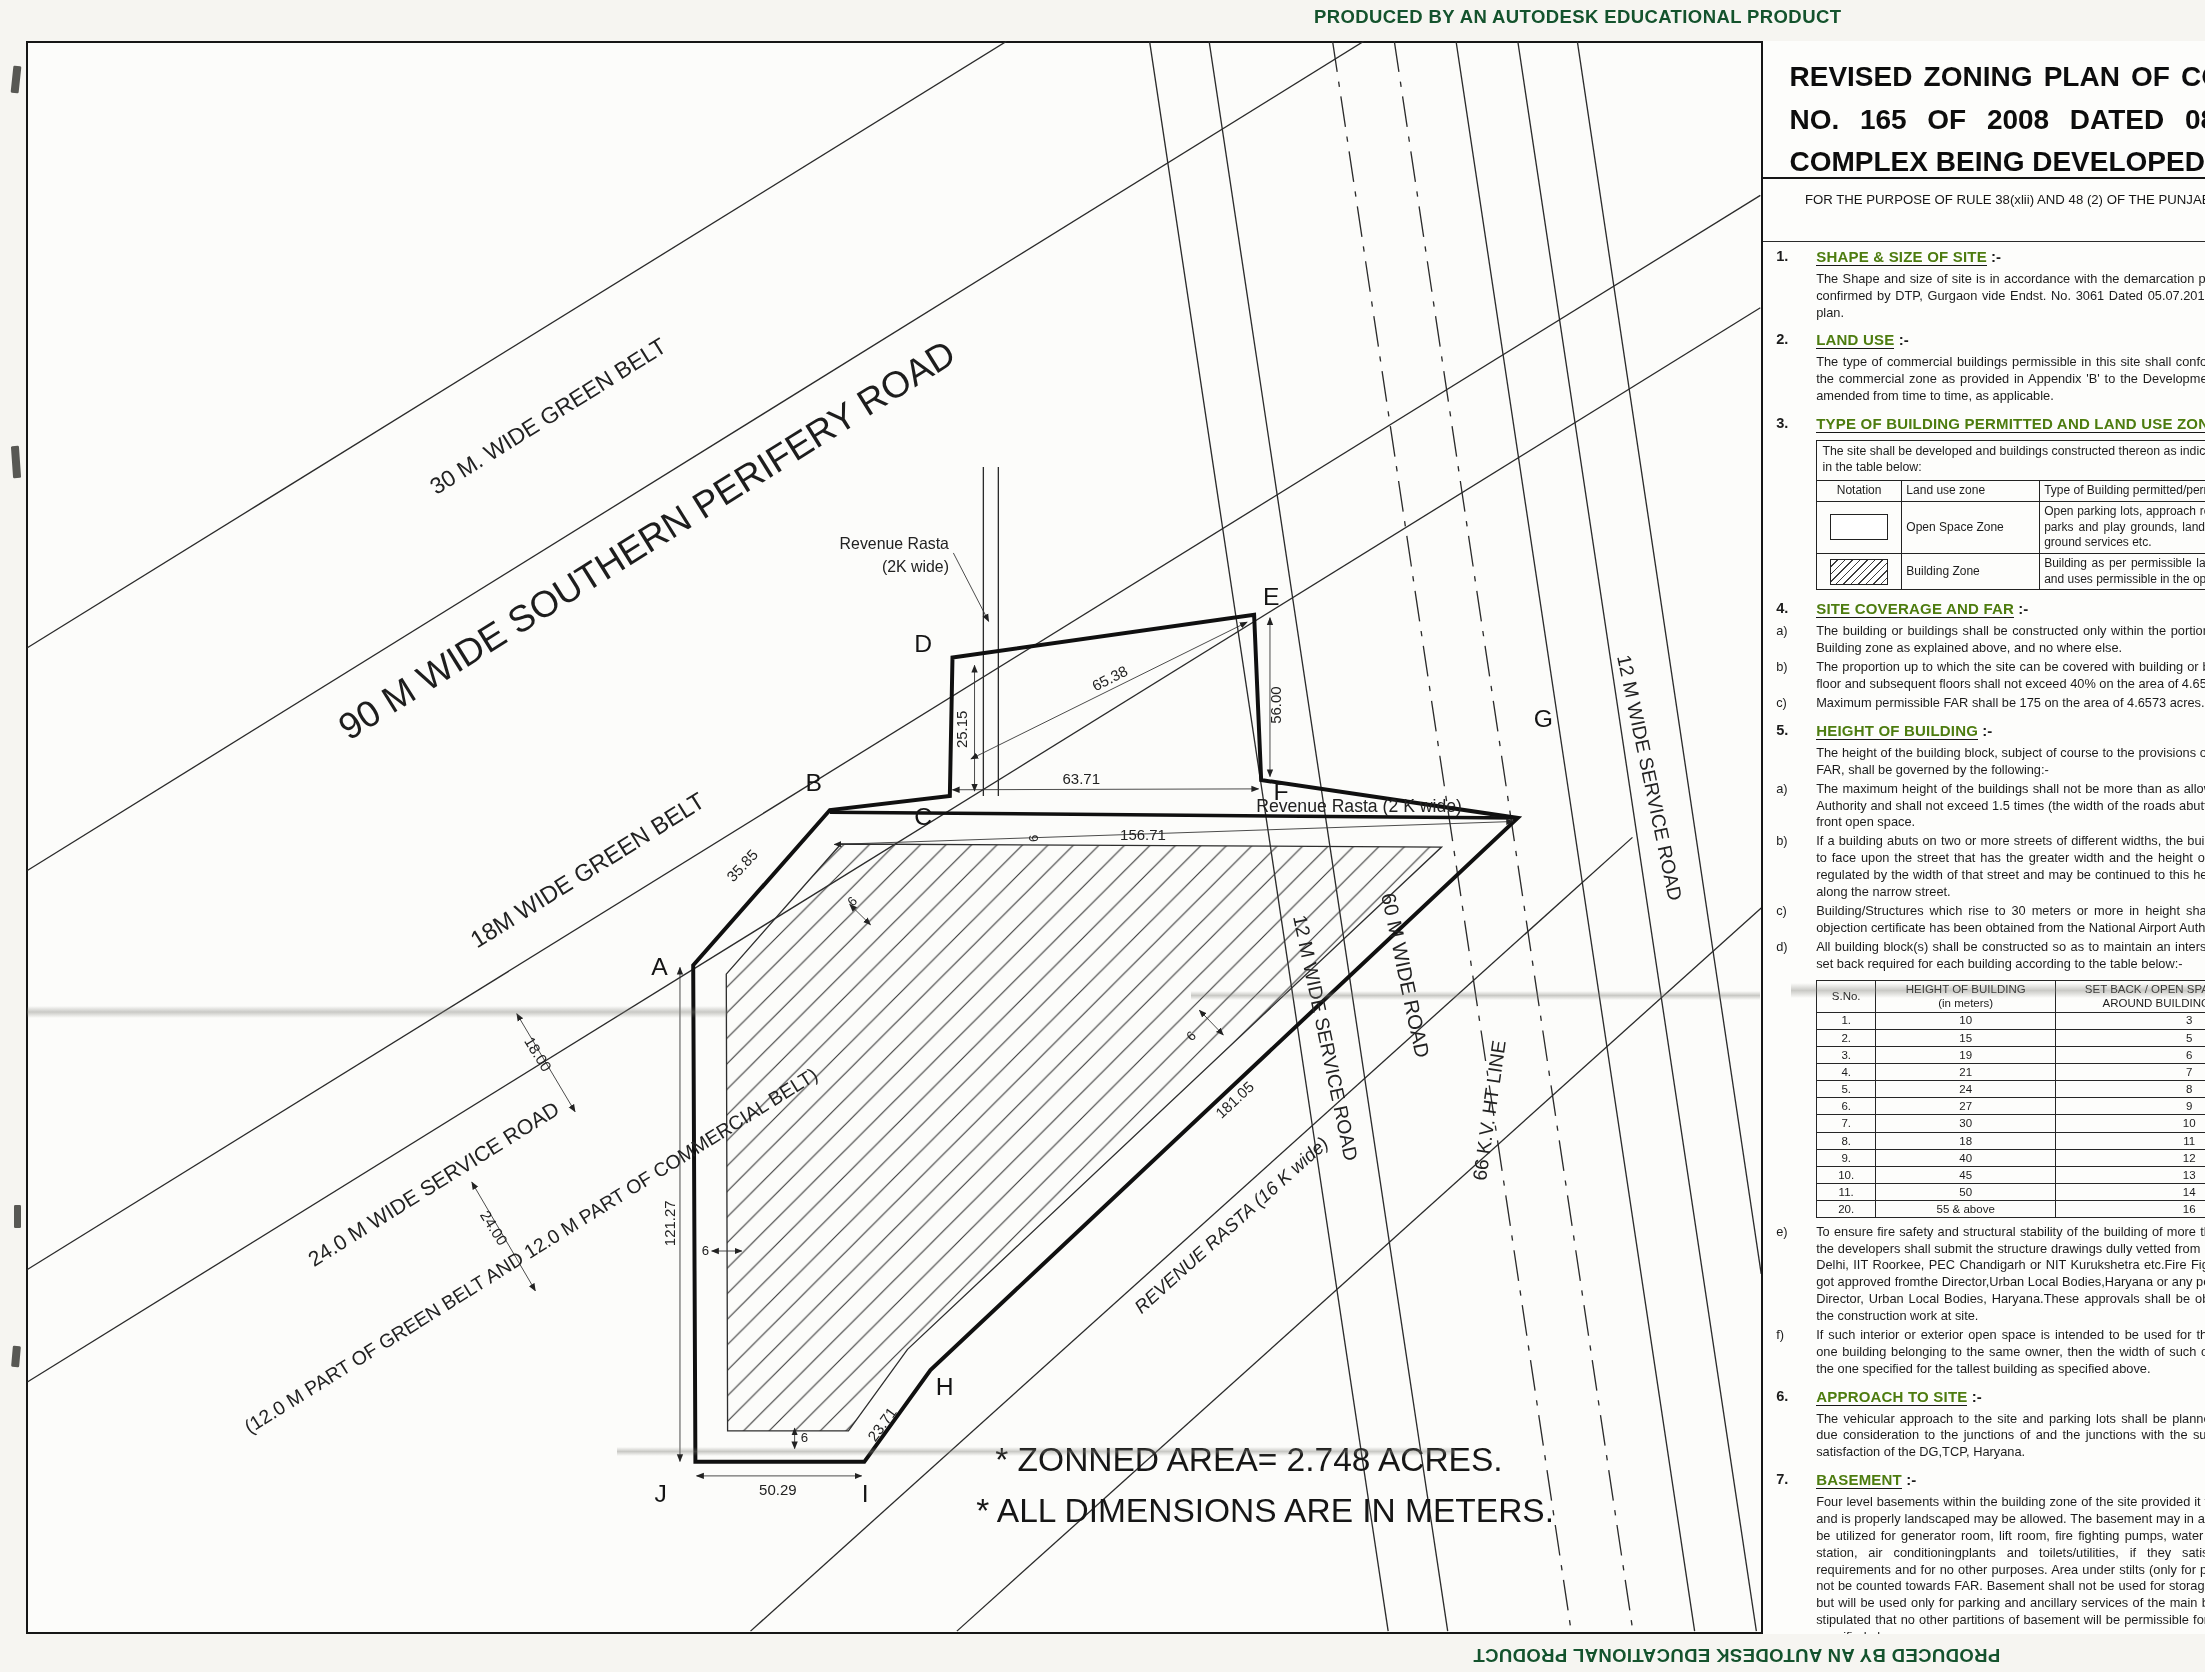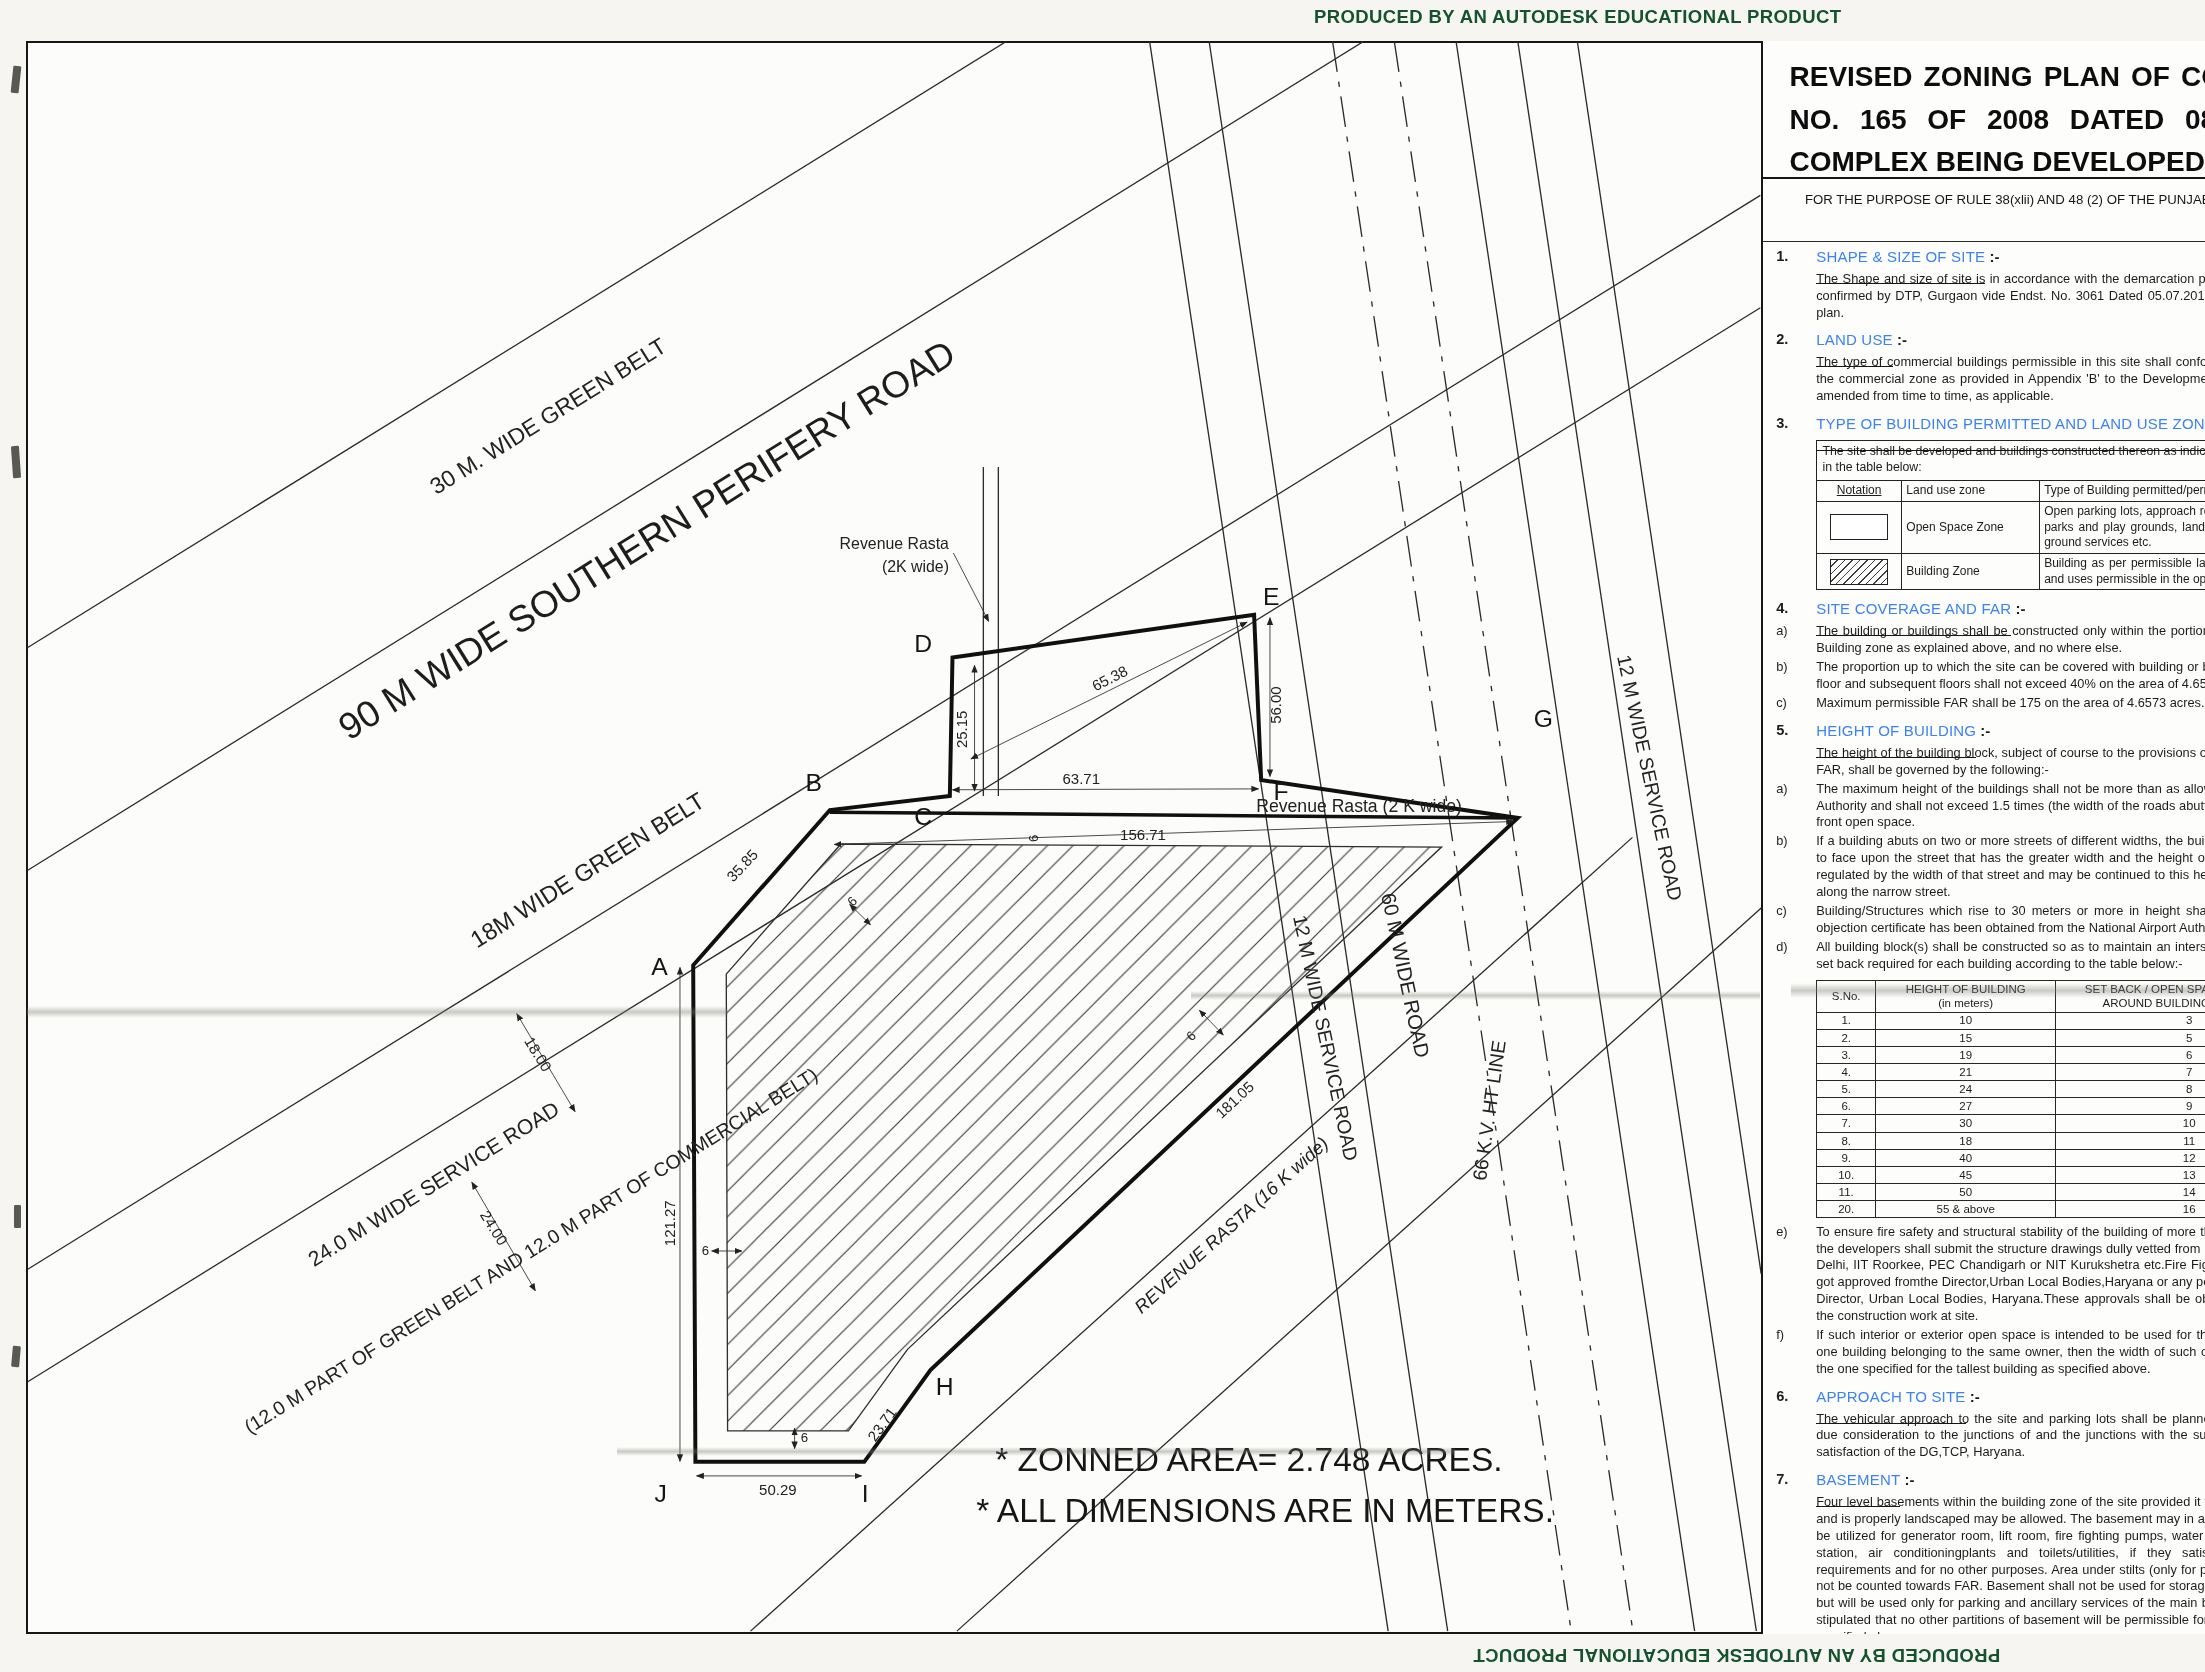--- a/index.html
+++ b/index.html
@@ -44,8 +44,8 @@
   #col1{left:13.2px;width:561px;font-size:12.8px;line-height:1.32;}
   .section{position:relative;padding-left:40px;margin-bottom:8.8px;}
   .sec-num{position:absolute;left:0;top:0;font-weight:bold;font-size:14.6px;}
-  .sec-head{display:inline;font-weight:normal;font-size:15px;letter-spacing:0.2px;
-    border-bottom:1.8px solid #161616;padding-bottom:18px;color:#3b82f6;}
+  .sec-head{display:inline;font-weight:bold;font-size:15px;letter-spacing:0.2px;
+    border-bottom:1.8px solid #161616;padding-bottom:0;color:#4d7c0f;}
   .sec-suffix{font-weight:bold;font-size:15px;}
   .sec-items{margin-top:4px;}
   .item{position:relative;margin-bottom:2.2px;text-align:justify;}

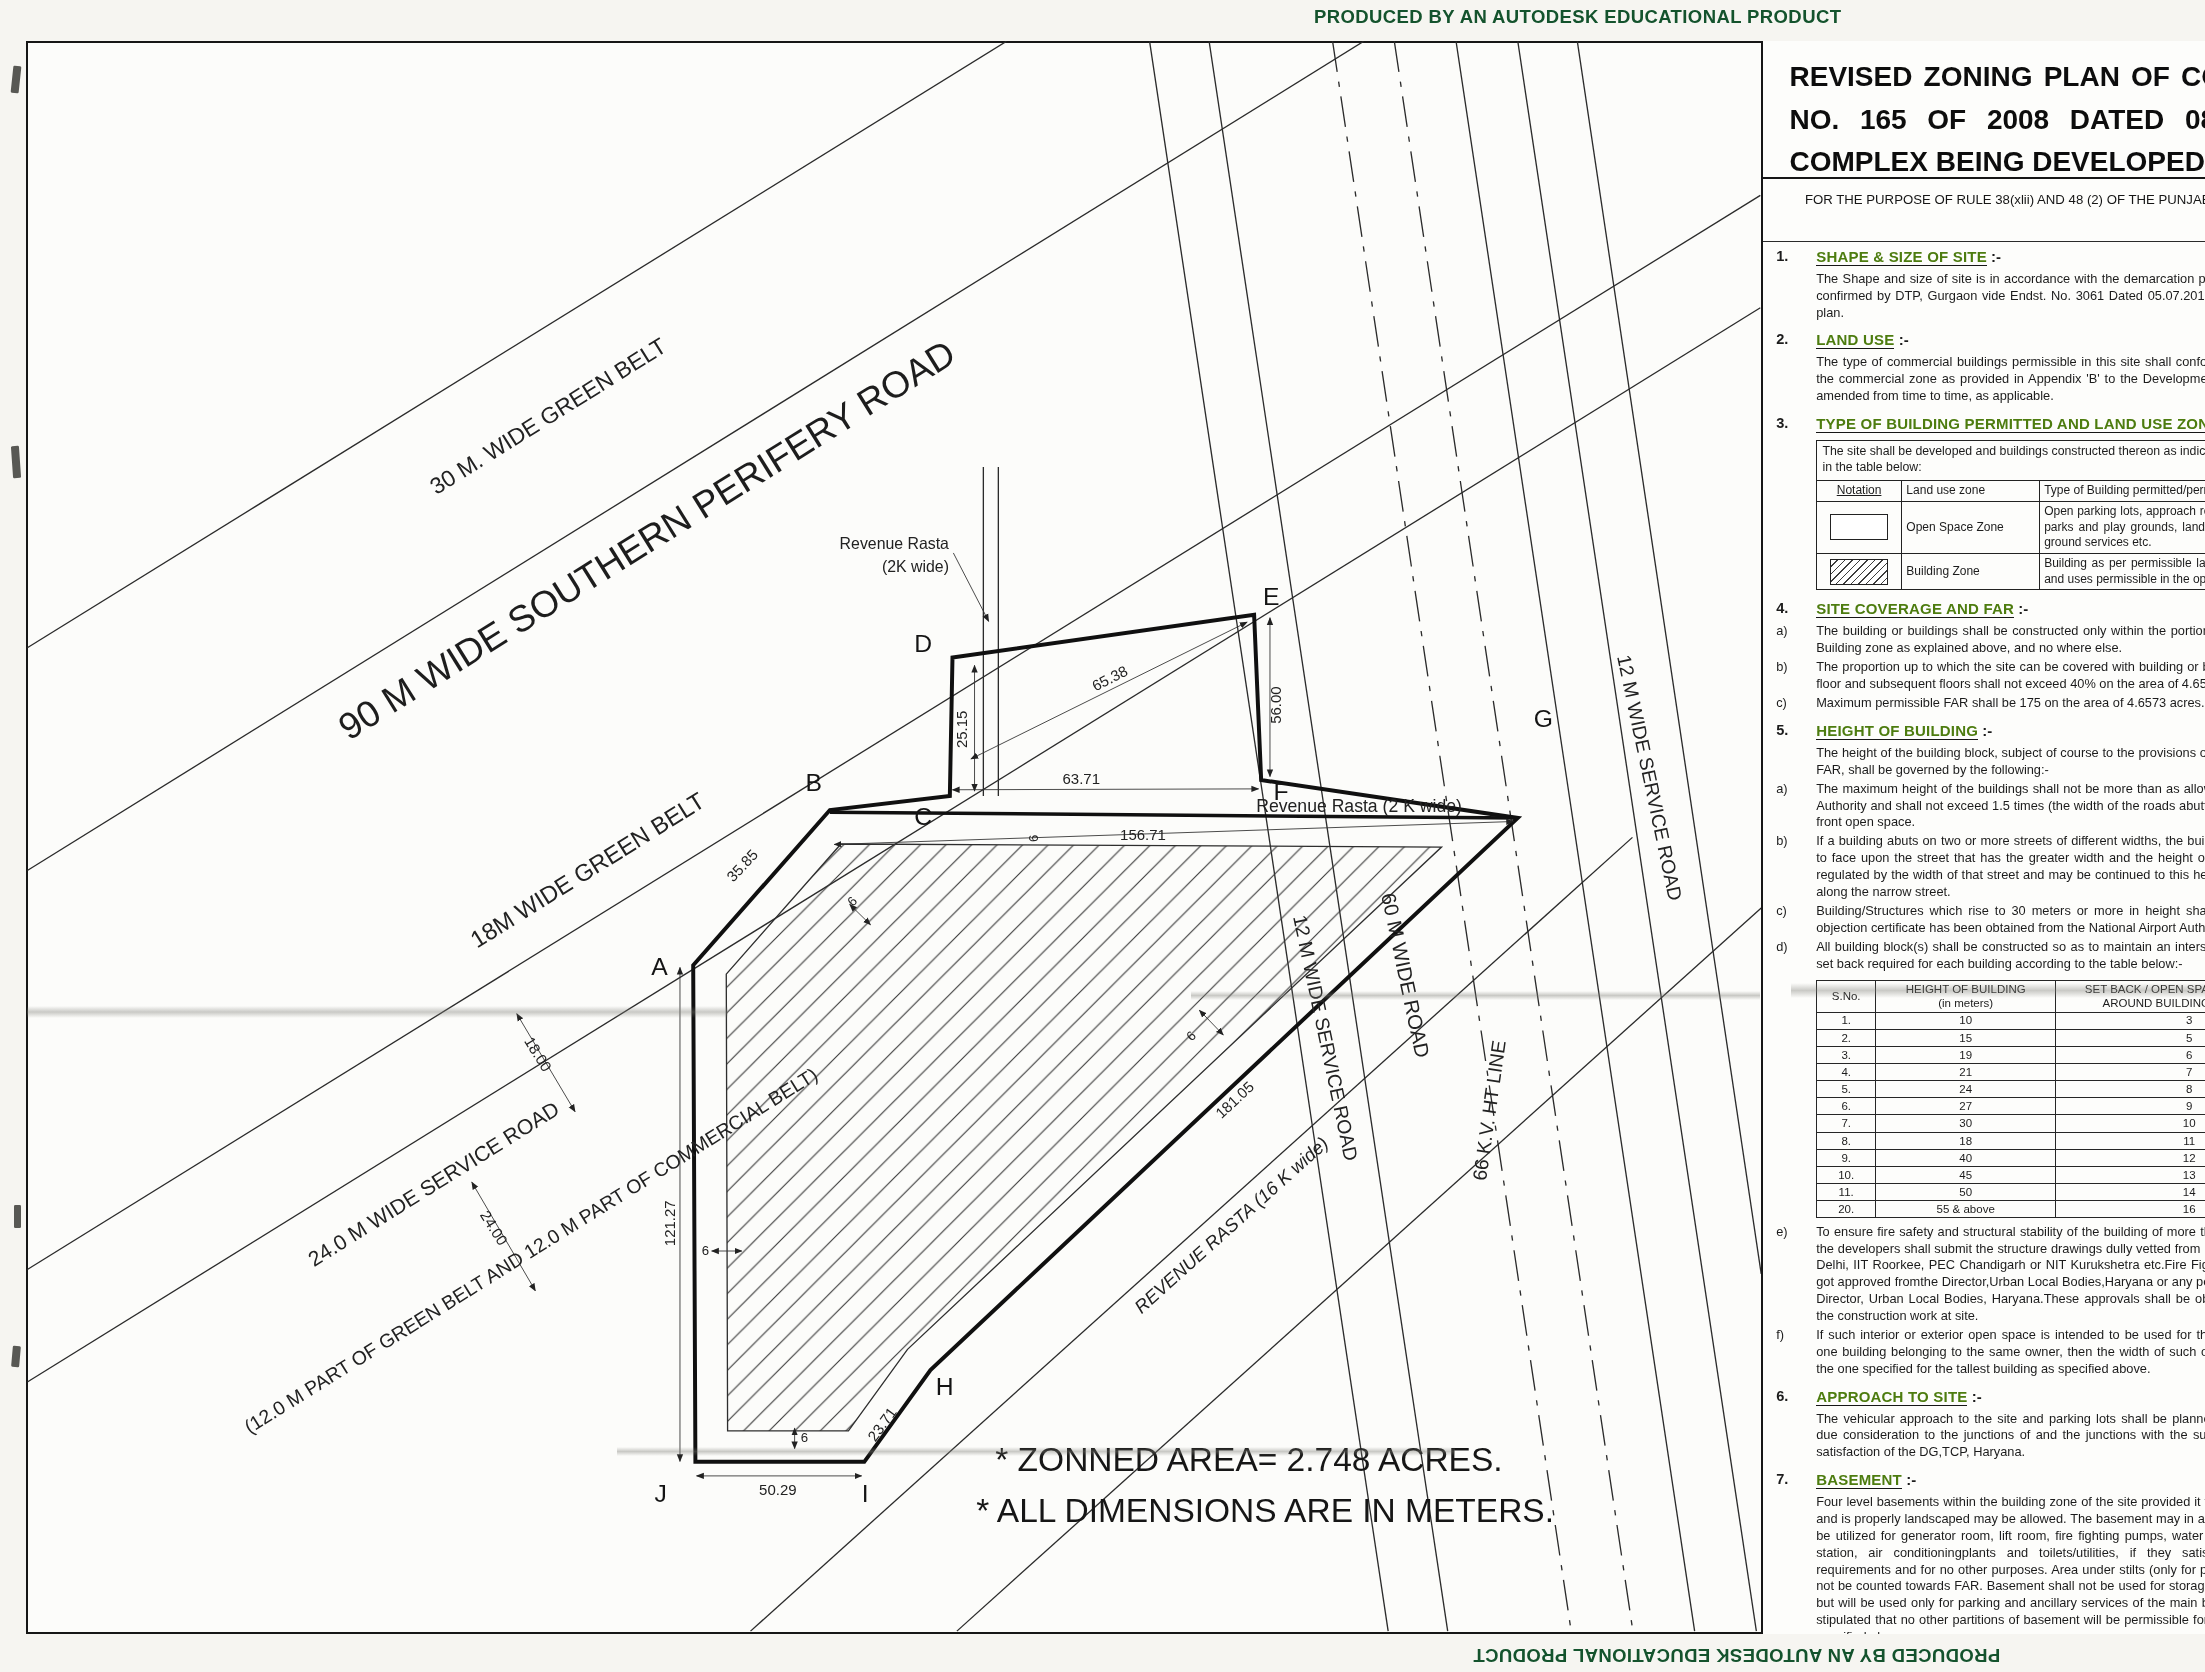--- a/index.html
+++ b/index.html
@@ -56,7 +56,7 @@
   .lu-table td,.lu-table th{border:1.3px solid #222;padding:2.2px 4.4px;font-size:12px;line-height:1.3;}
   .lu-table .intro{text-align:left;font-size:12.3px;padding:3.5px 5.3px;}
   .lu-table th{font-weight:normal;text-align:center;}
-  .lu-table .c-not{width:75px;text-align:center;text-decoration:underline;}
+  .lu-table .c-not{width:75px;text-align:center;}
   .lu-table .c-zone{width:128px;text-align:left;}
   .lu-table .c-desc{text-align:justify;}
   .swatch{width:56px;height:24px;border:1.3px solid #222;margin:0 auto;background:#fff;}

